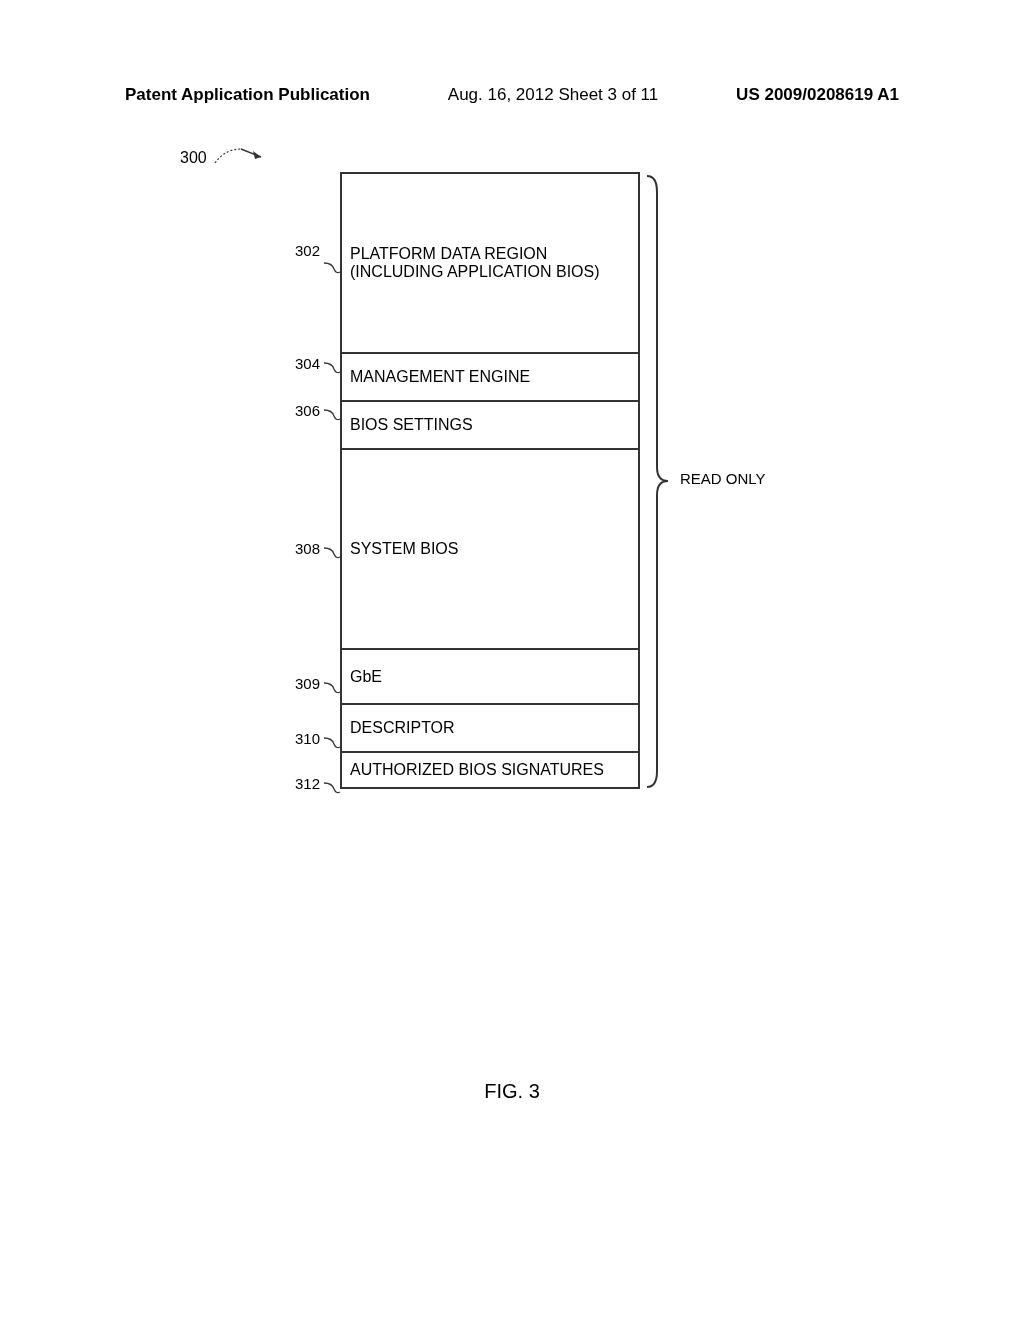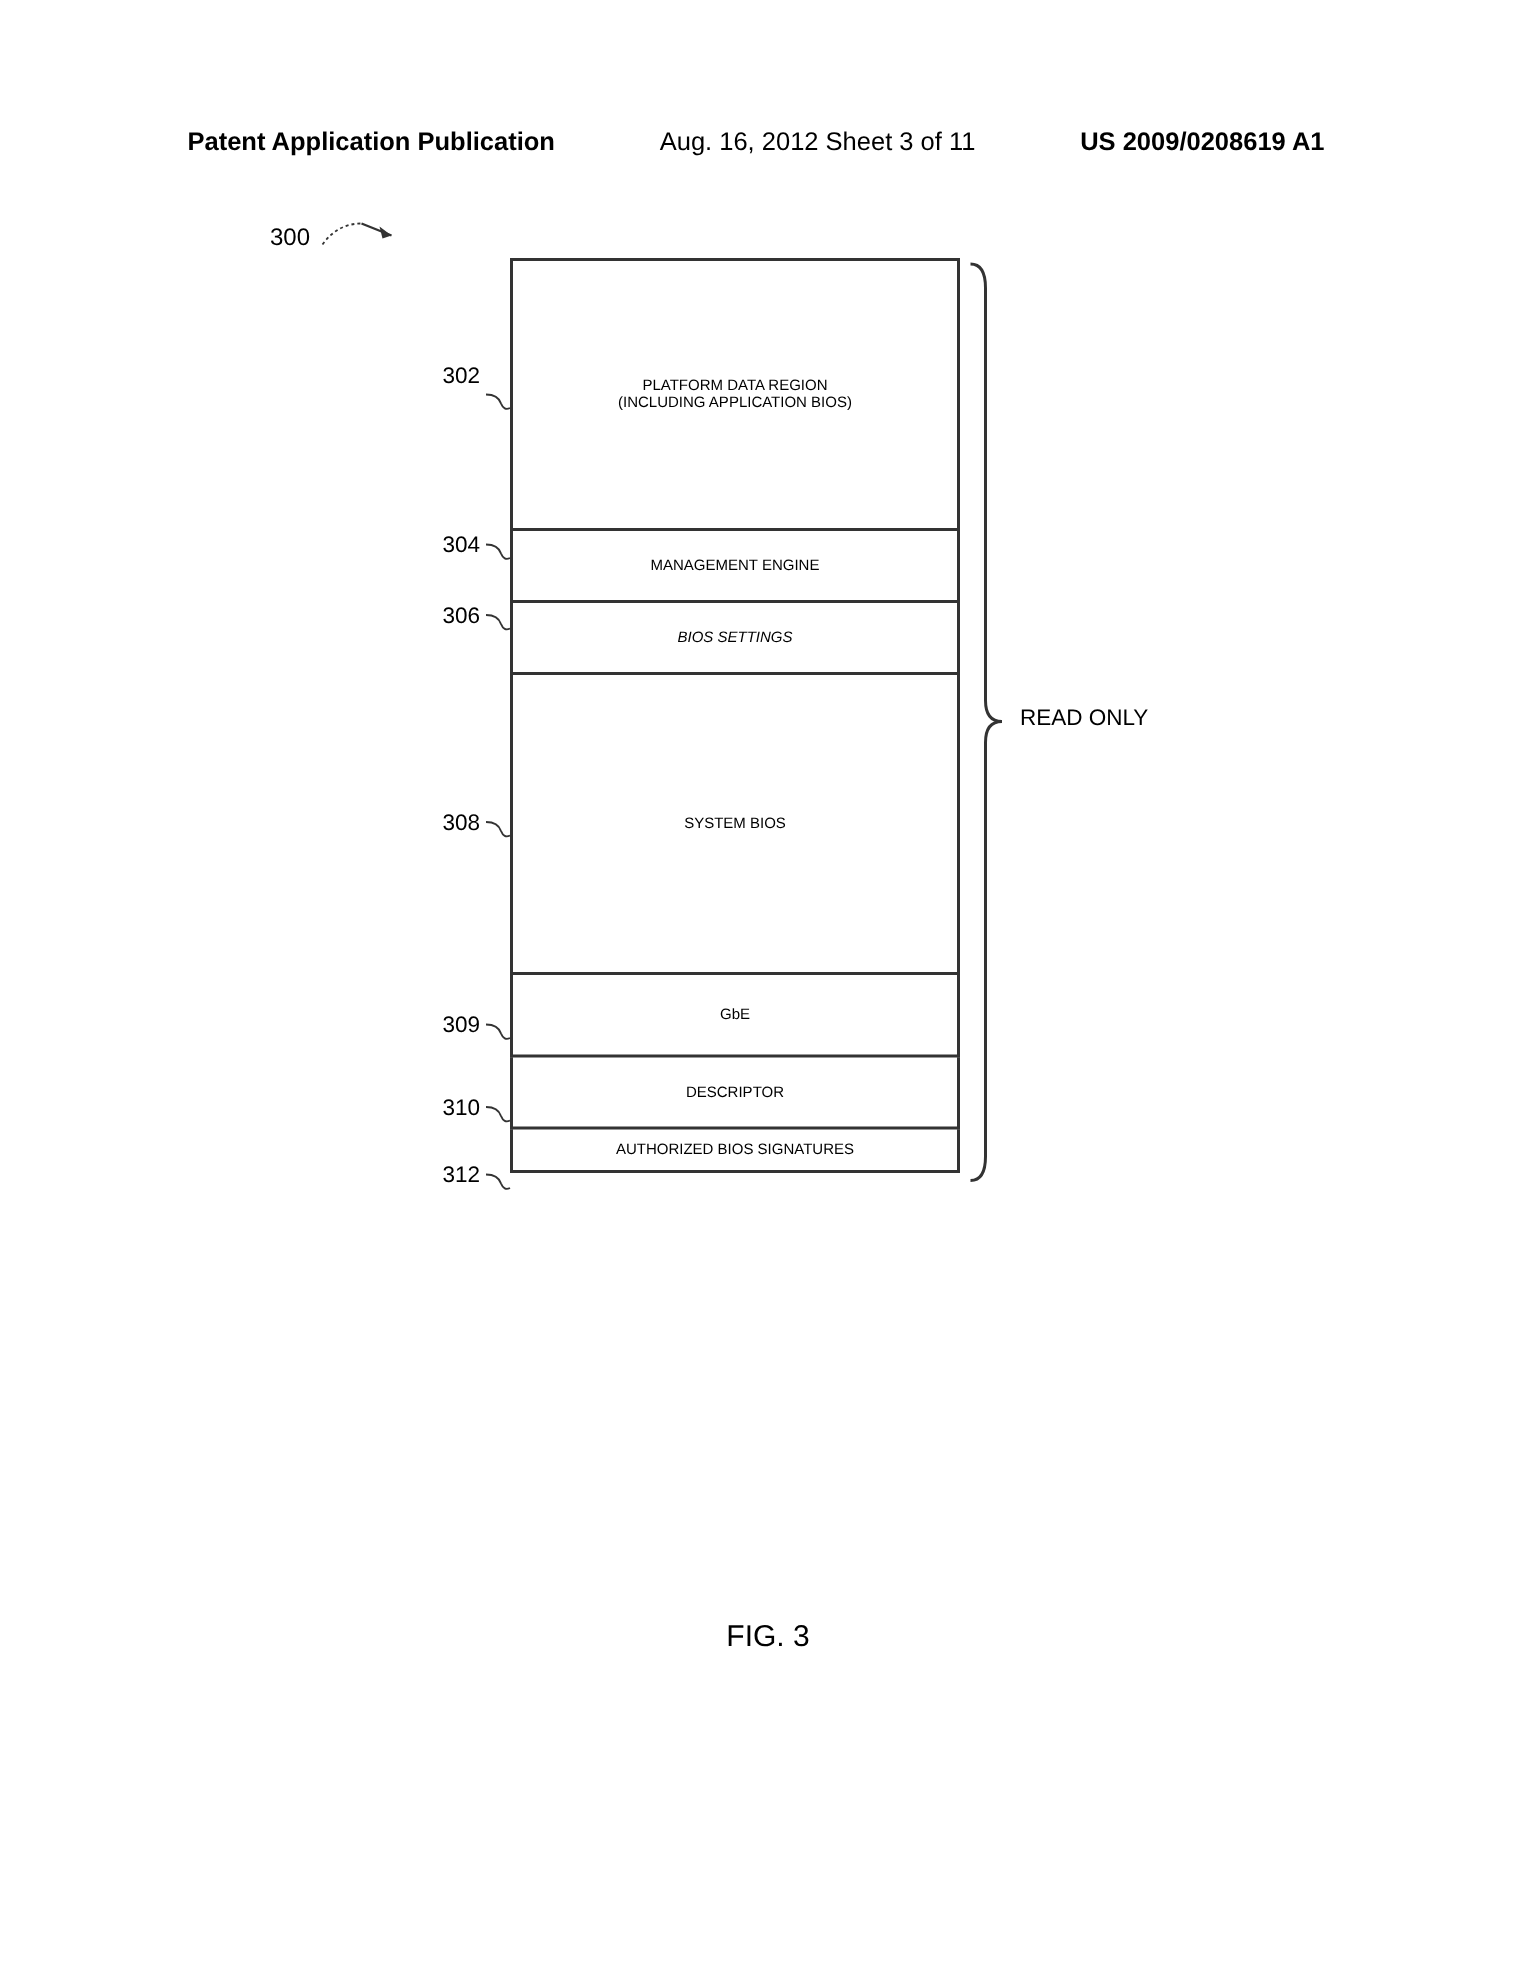--- a/index.html
+++ b/index.html
@@ -18,7 +18,7 @@
       position: absolute;
       top: 85px;
       left: 0;
-      right: 16px;
+      right: 0;
       display: flex;
       justify-content: space-between;
       padding: 0 125px;

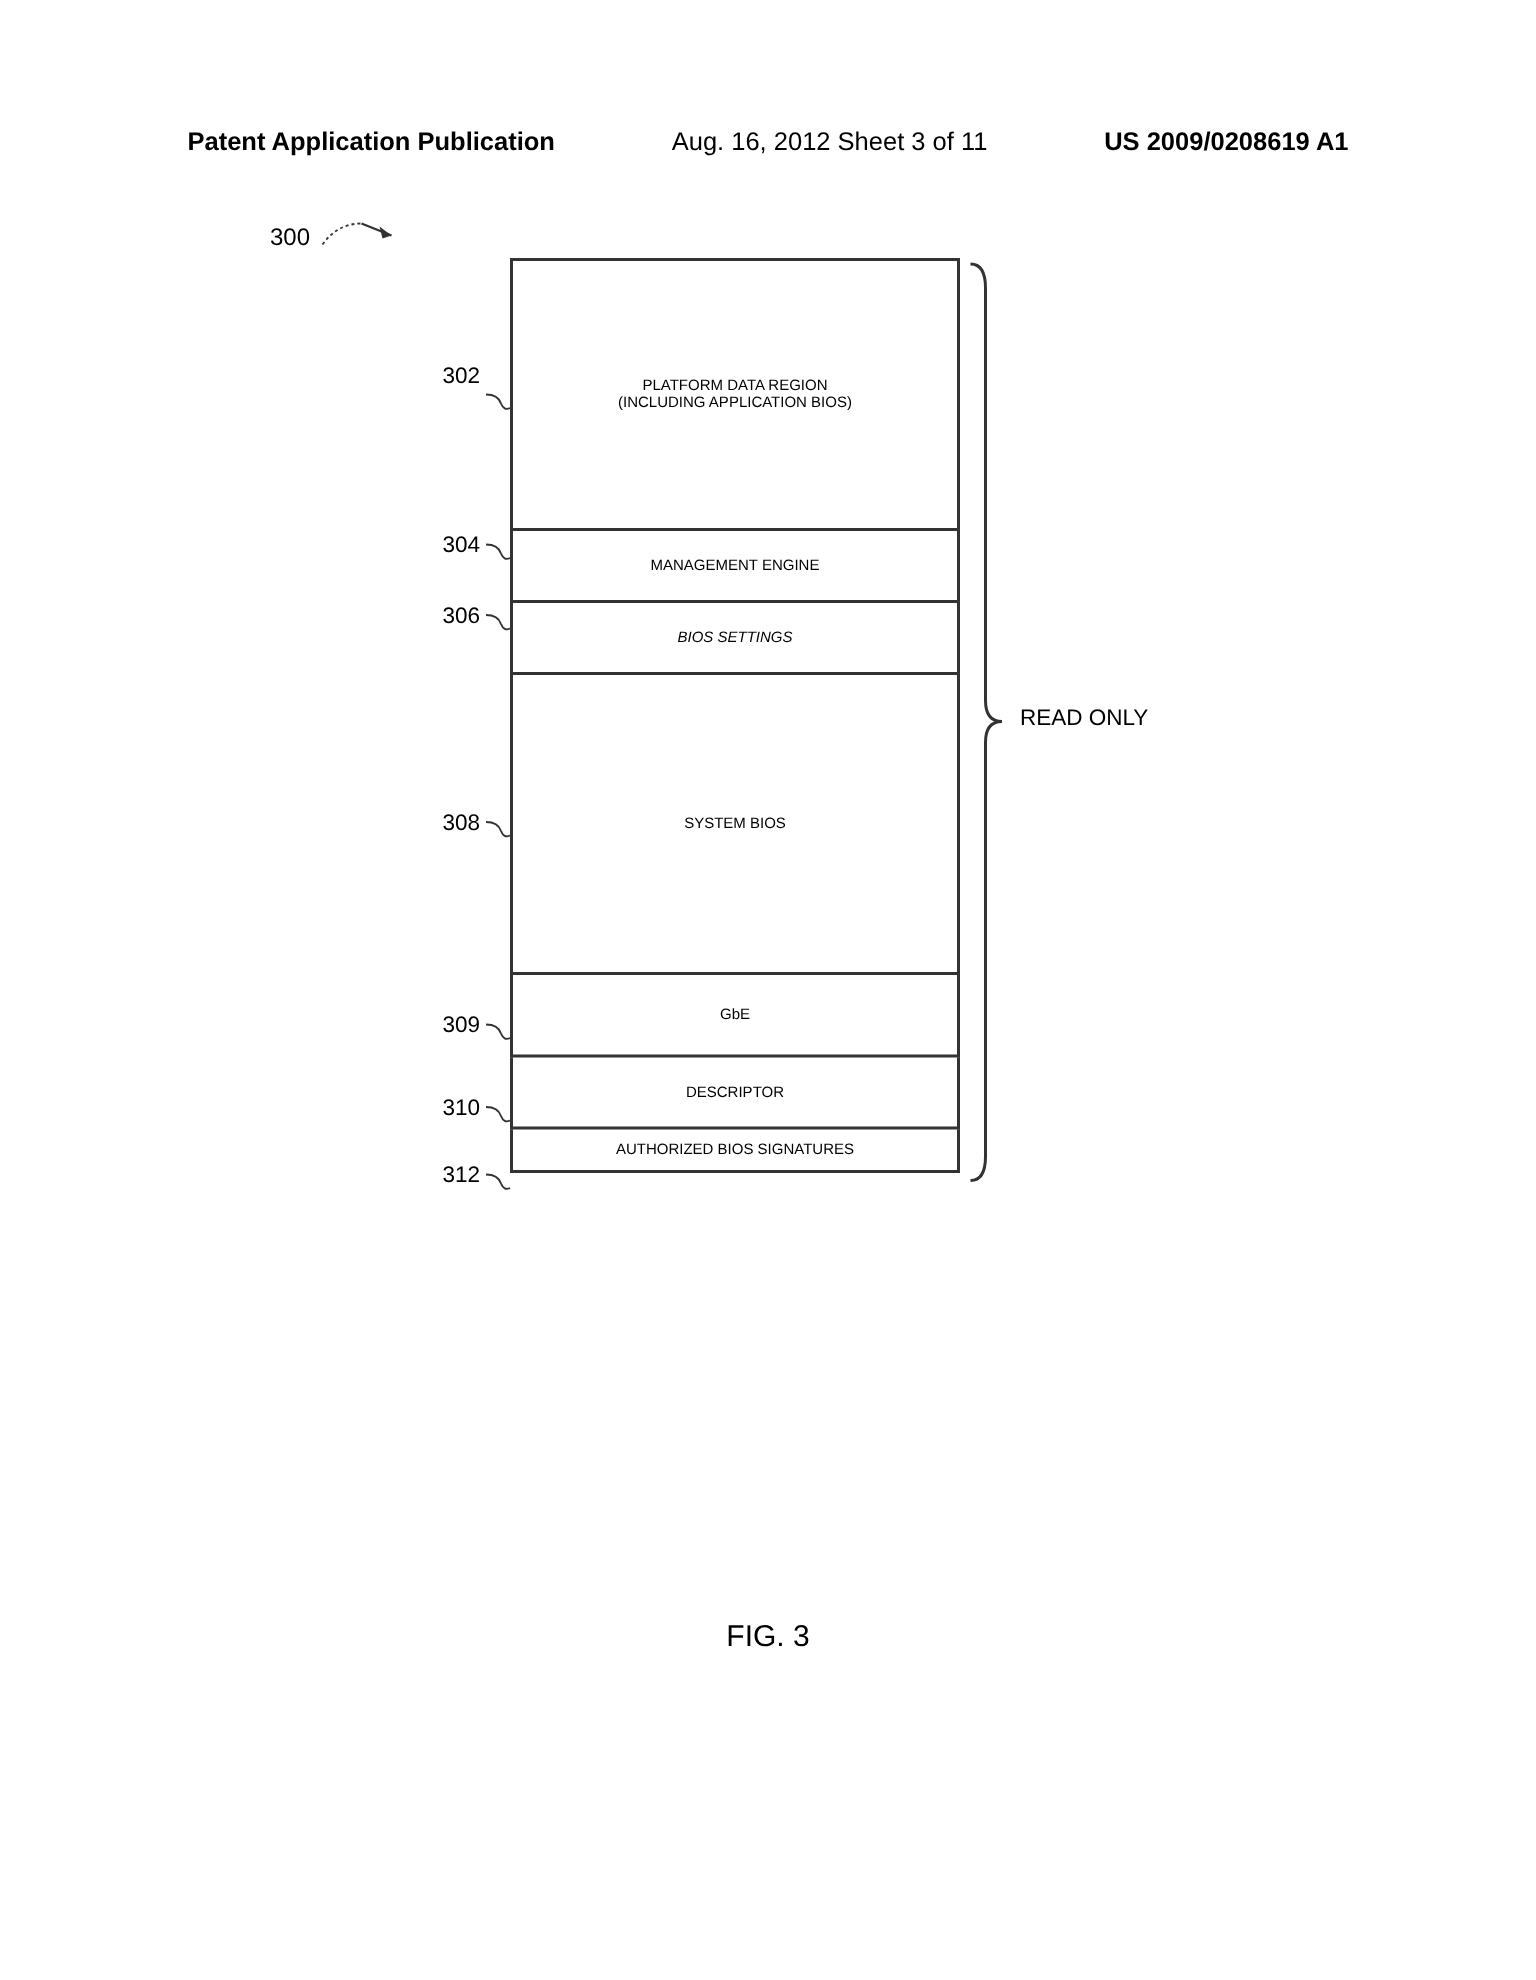--- a/index.html
+++ b/index.html
@@ -64,8 +64,8 @@
     }
     .memory-table td {
       border: 2px solid #333;
-      text-align: center;
-      font-size: 10px;
+      text-align: left;
+      font-size: 16px;
       padding: 8px;
       vertical-align: middle;
     }

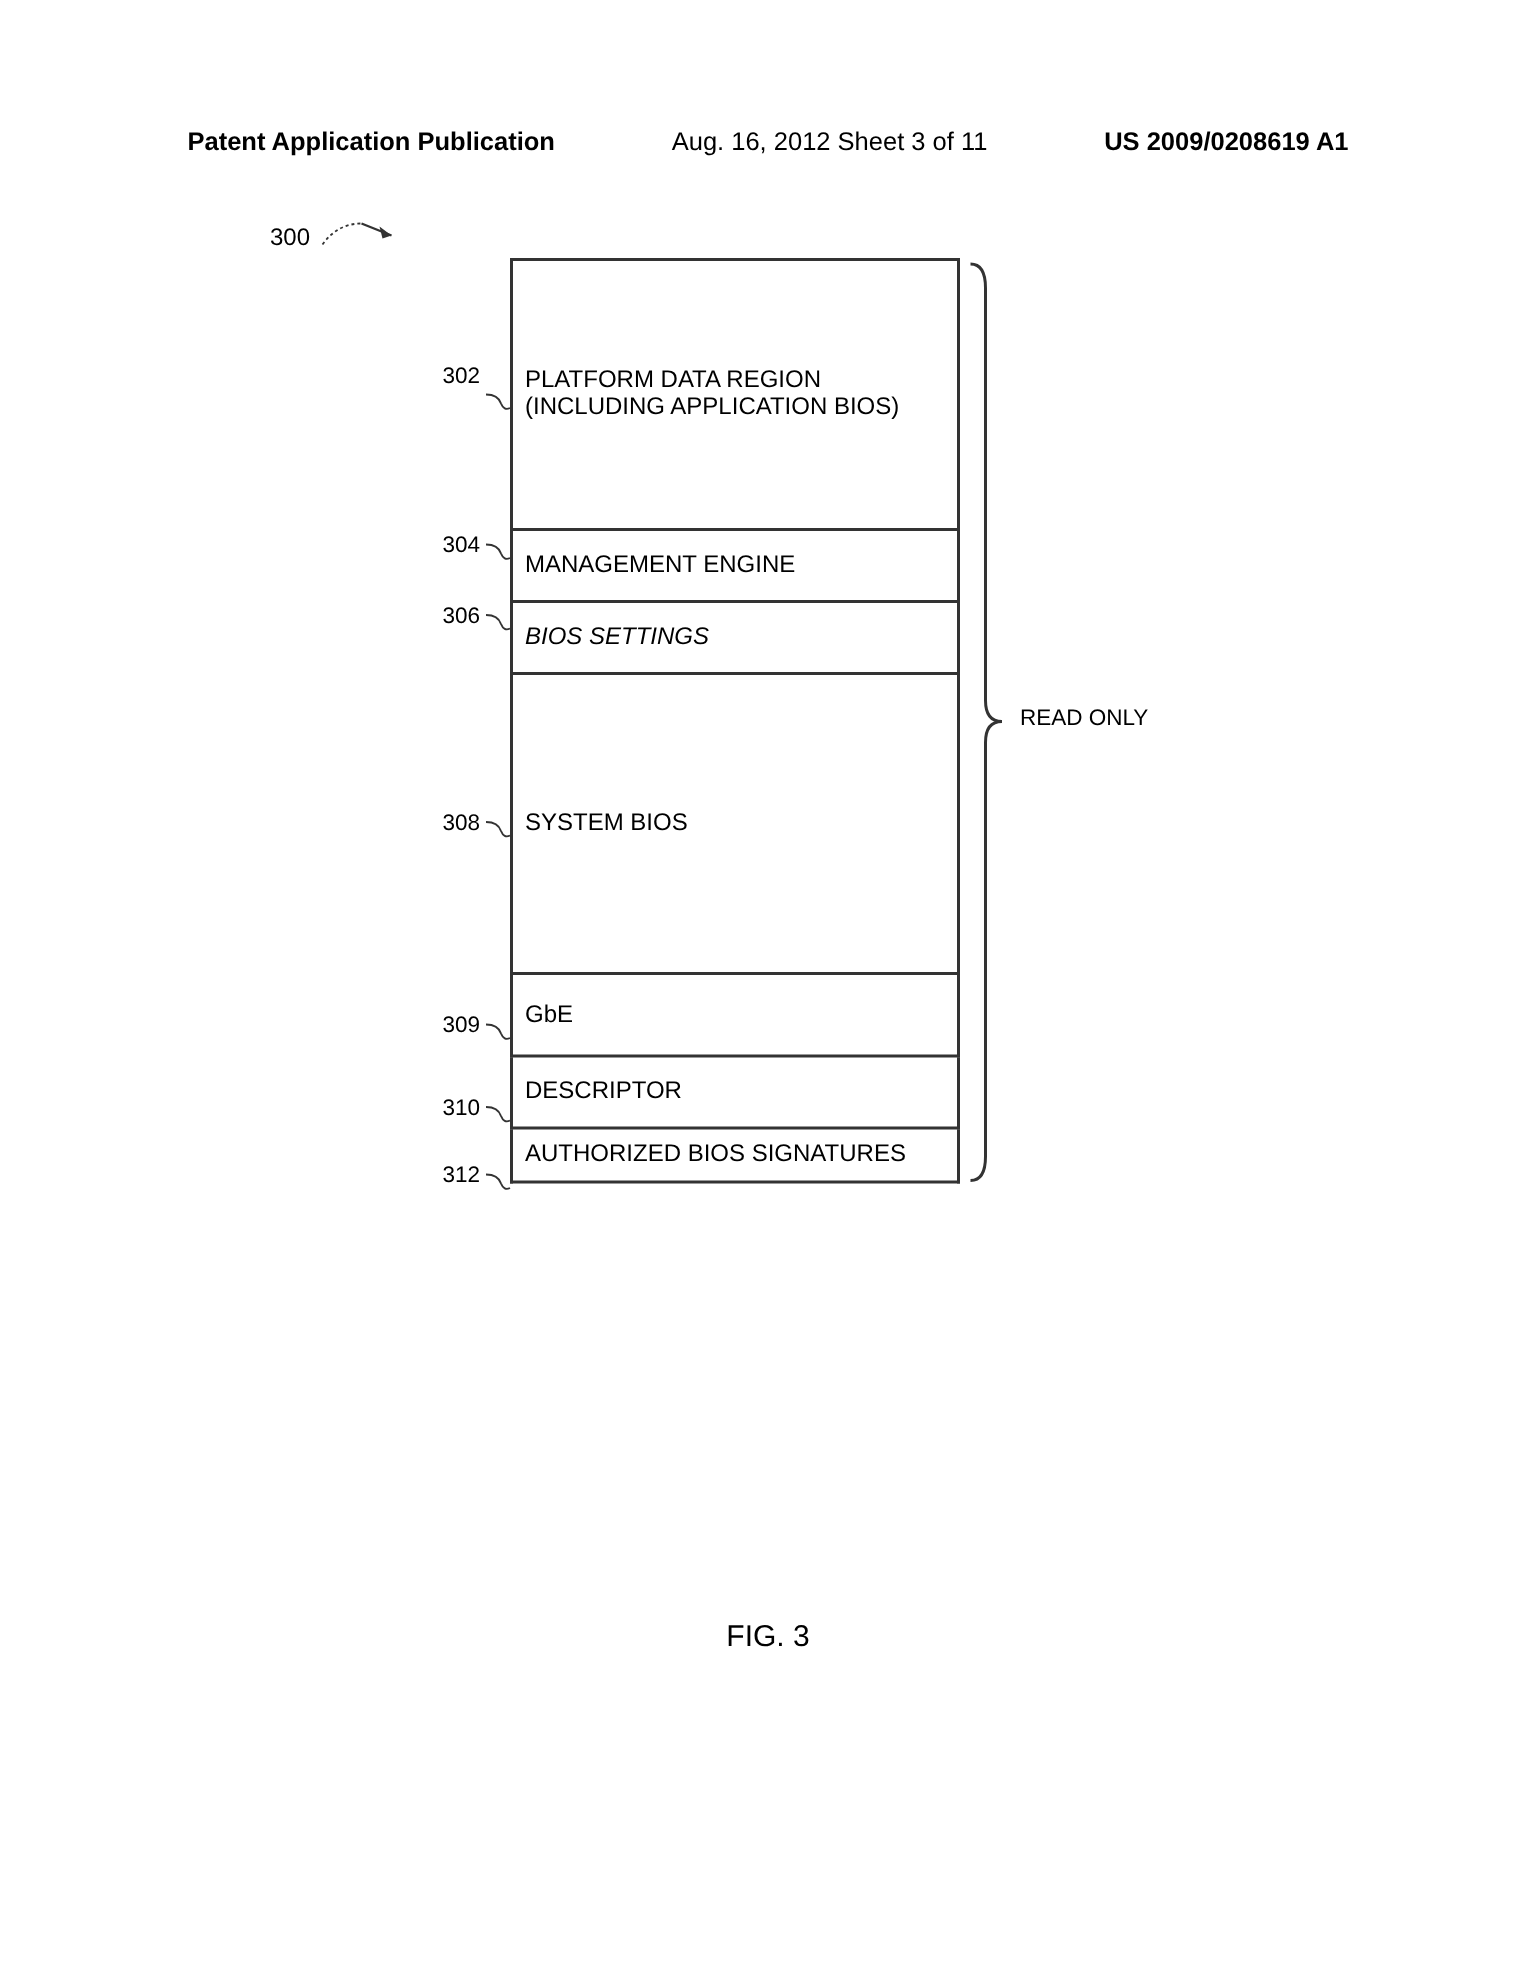--- a/index.html
+++ b/index.html
@@ -71,7 +71,7 @@
     }
     .row-302 { height: 180px; }
     .row-304 { height: 48px; }
-    .row-306 { height: 48px; font-style: italic; }
+    .row-306 { height: 48px; }
     .row-308 { height: 200px; }
     .row-309 { height: 55px; }
     .row-310 { height: 48px; }

